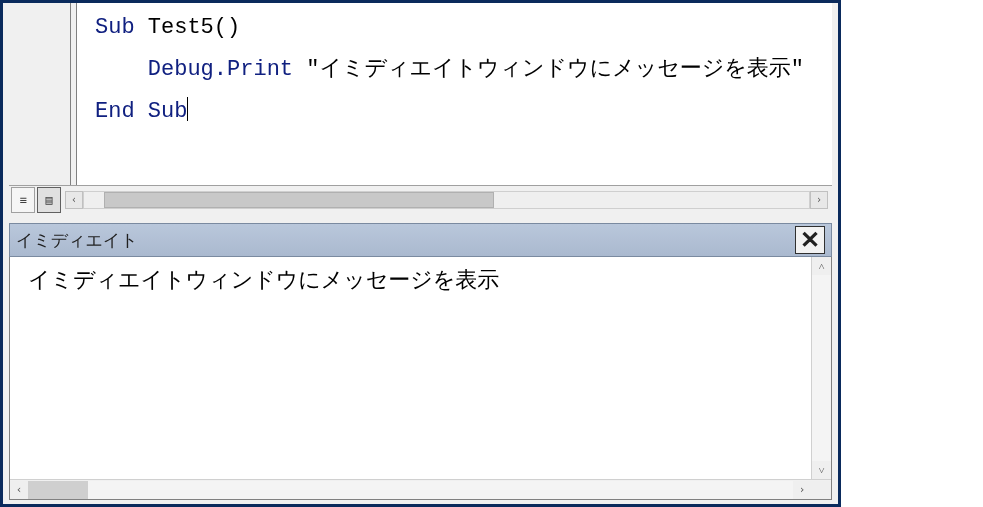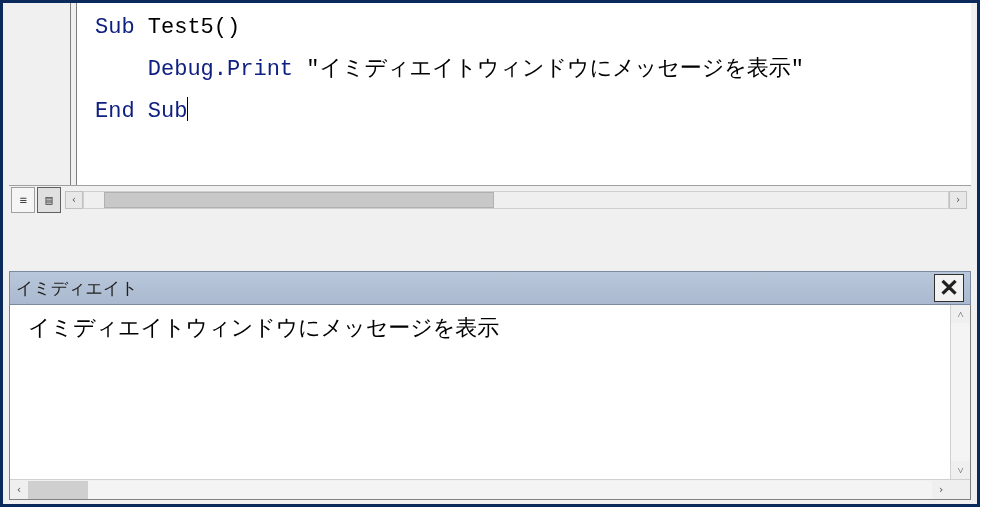--- a/index.html
+++ b/index.html
@@ -12,7 +12,7 @@
     overflow: hidden;
   }
   .frame {
-    width: 980px; height: 507px;
+    width: 841px; height: 507px;
     border: 3px solid #0a2a5c;
     display: flex;
     flex-direction: column;

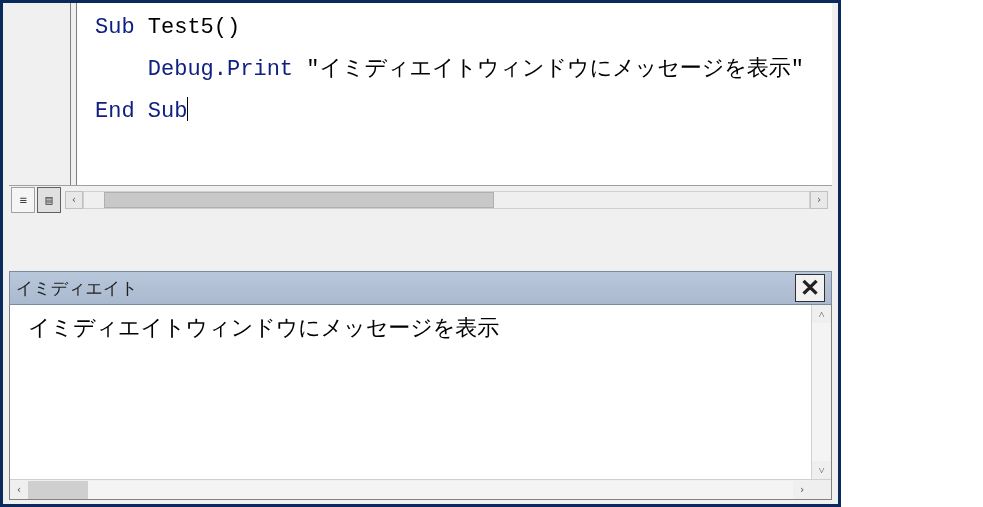--- a/index.html
+++ b/index.html
@@ -129,7 +129,6 @@
     font-size: 17px;
     font-family: "MS PGothic","Meiryo",sans-serif;
     color: #202020;
-    margin-top: 48px;
   }
   .imm-title-text { flex: 1 1 auto; }
   .imm-close {

